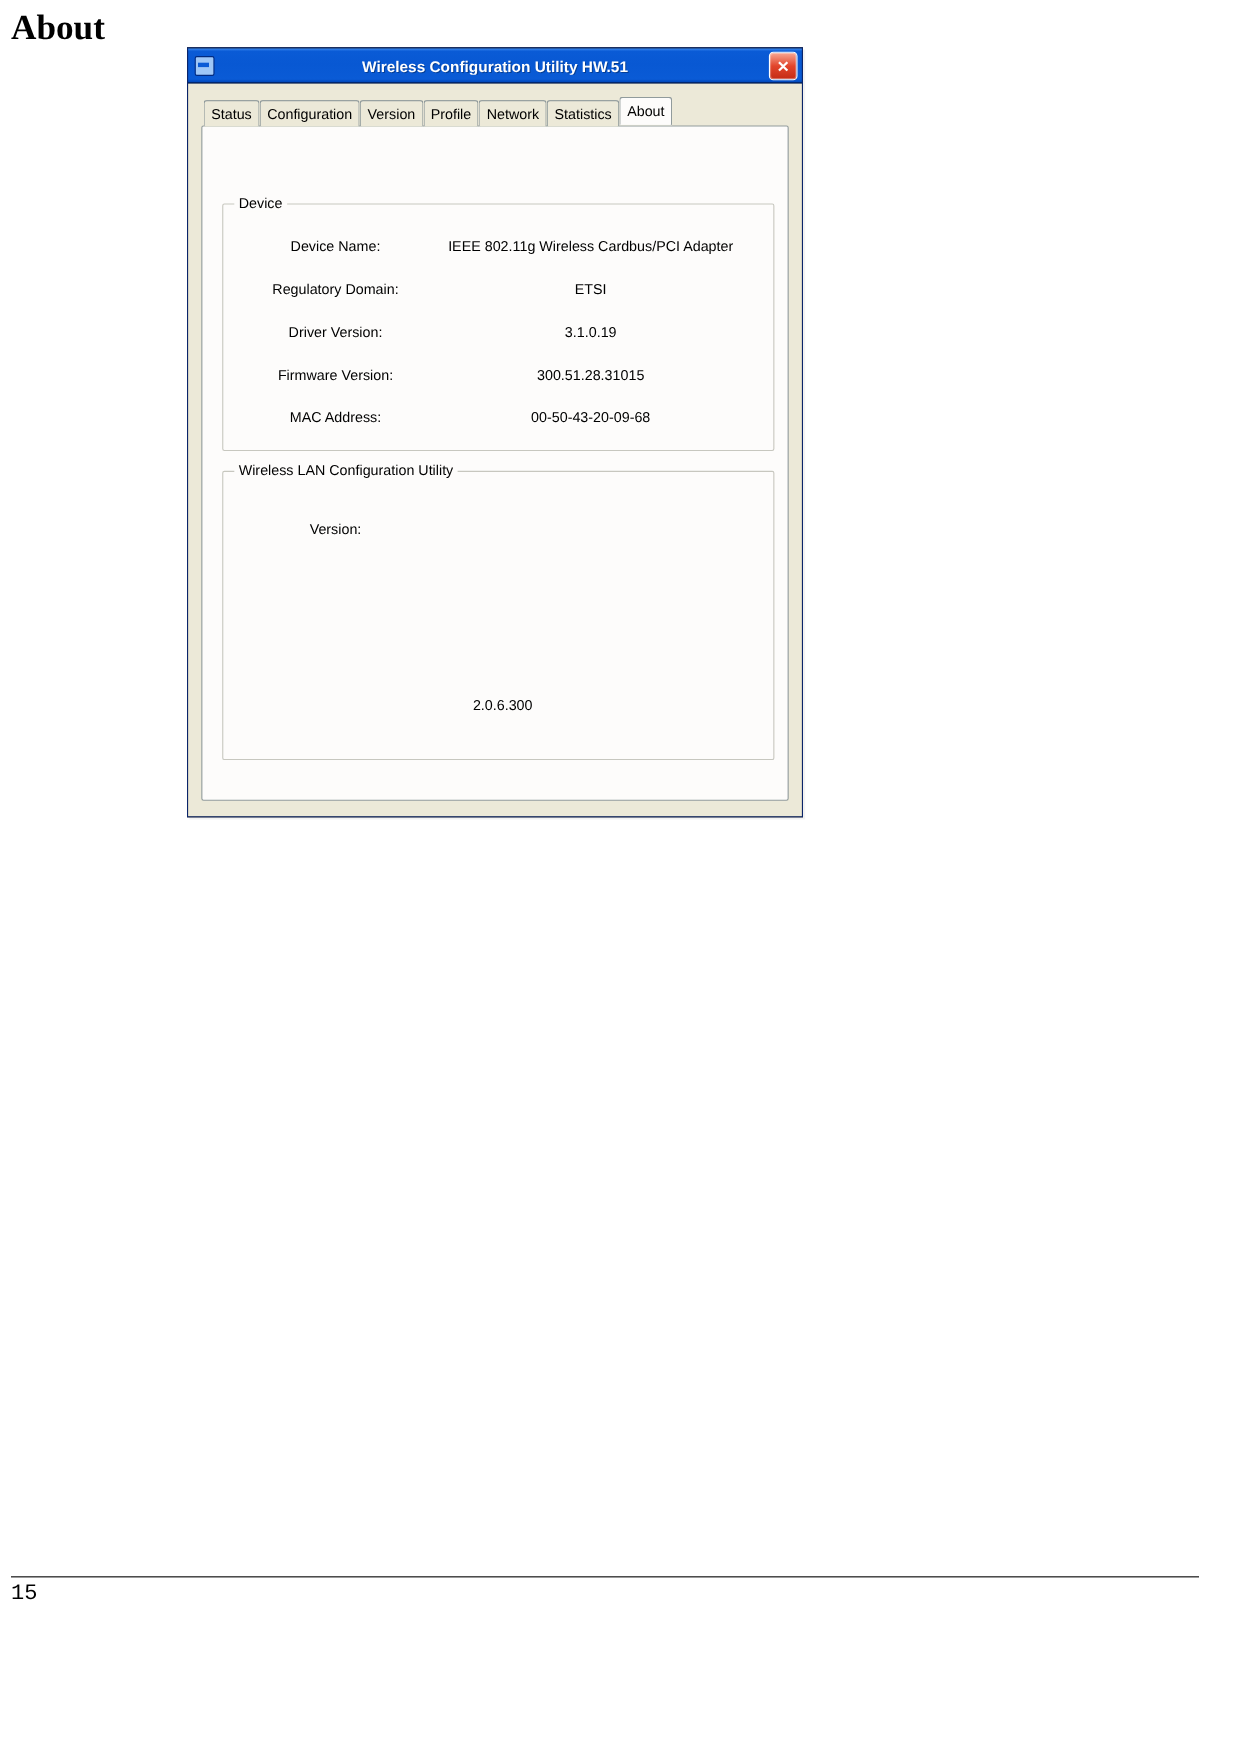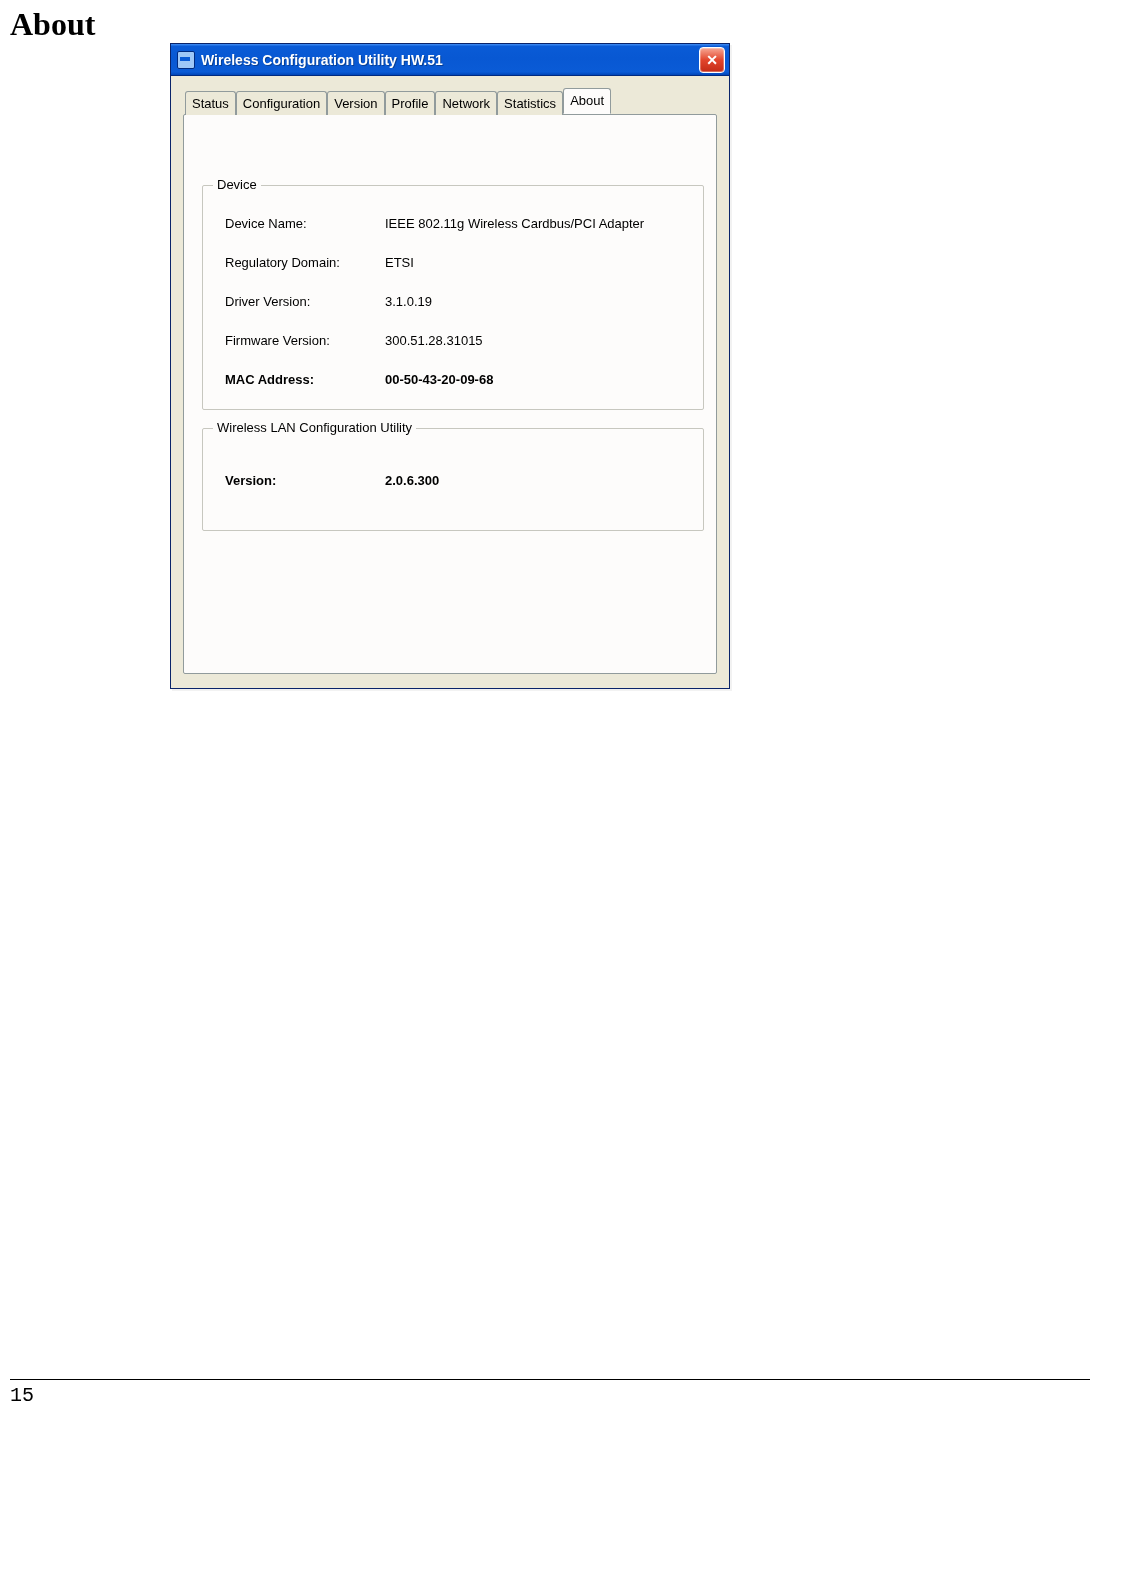--- a/index.html
+++ b/index.html
@@ -37,7 +37,7 @@
   }
   .dialog {
     display: inline-block;
-    text-align: left;
+    text-align: center;
     width: 558px;
     background: #000000;
     border: 1px solid #0a246a;

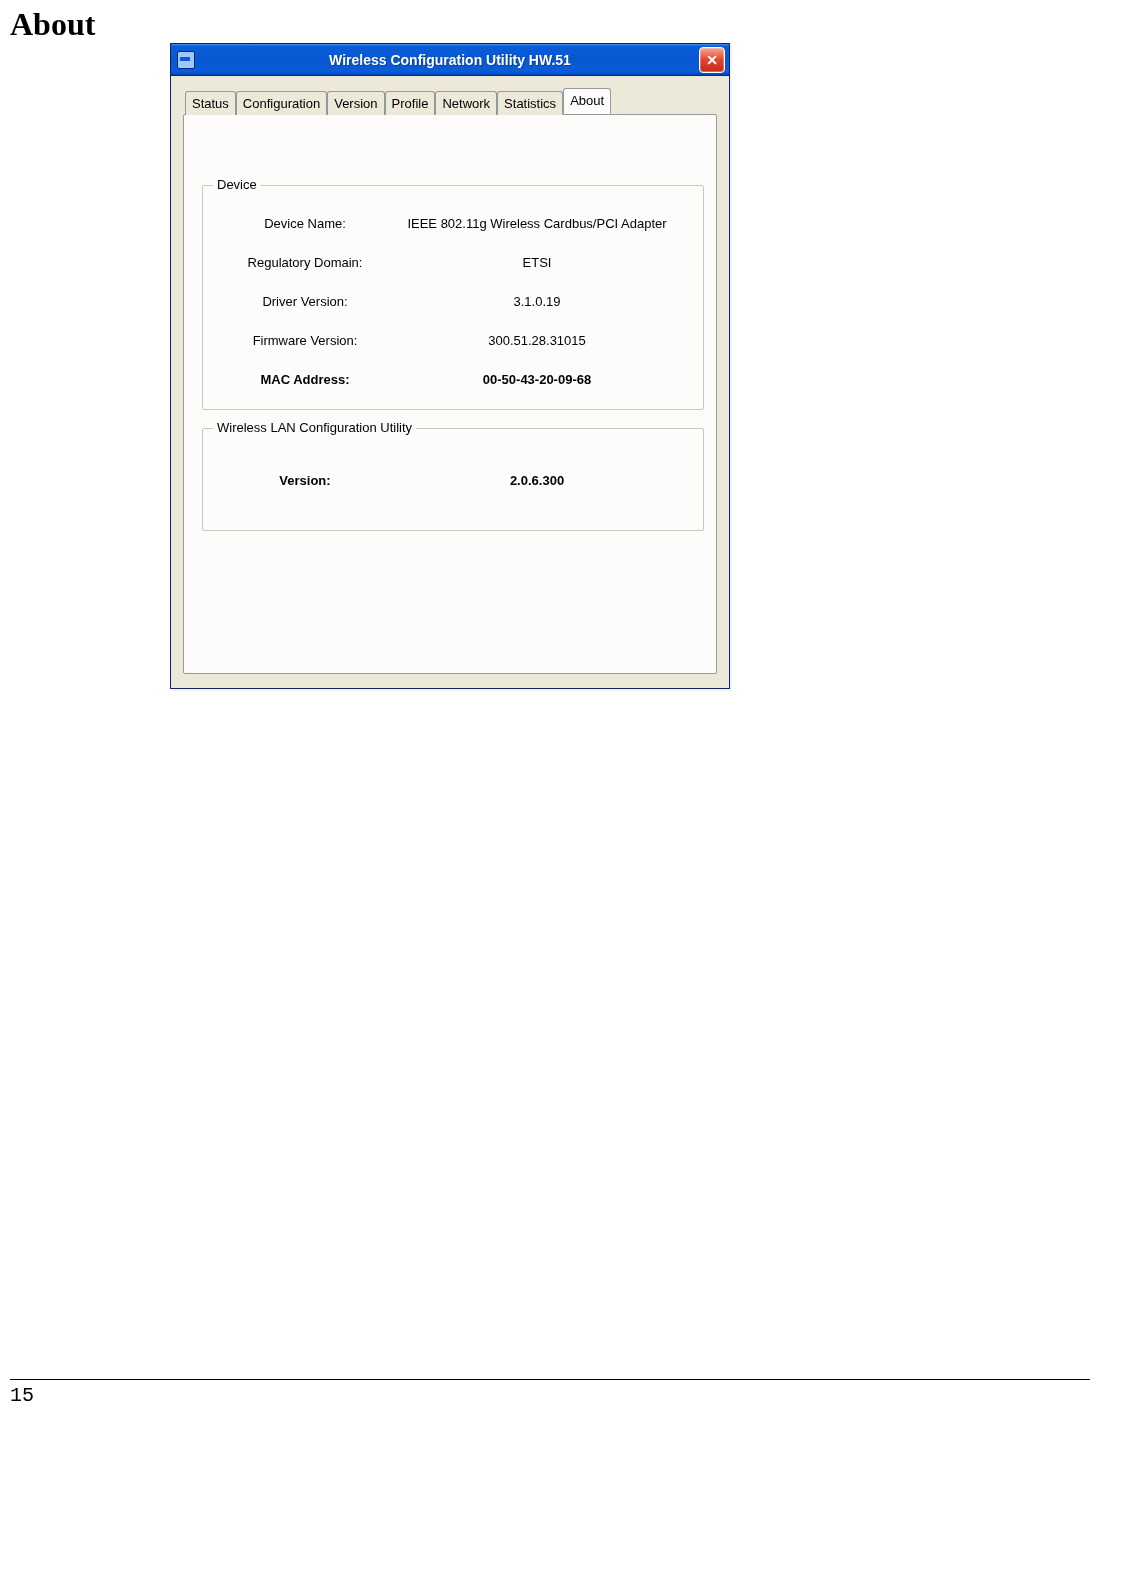--- a/index.html
+++ b/index.html
@@ -170,7 +170,7 @@
     font-family: Tahoma, Arial, sans-serif;
     font-size: 13px;
   }
-  .kv:last-child { margin-bottom: 8px; font-weight: bold; }
+  .kv:last-child { margin-bottom: 8px; }
   .kv .k { width: 160px; flex: 0 0 160px; }
   .kv .v { flex: 1 1 auto; }
   .button-row {

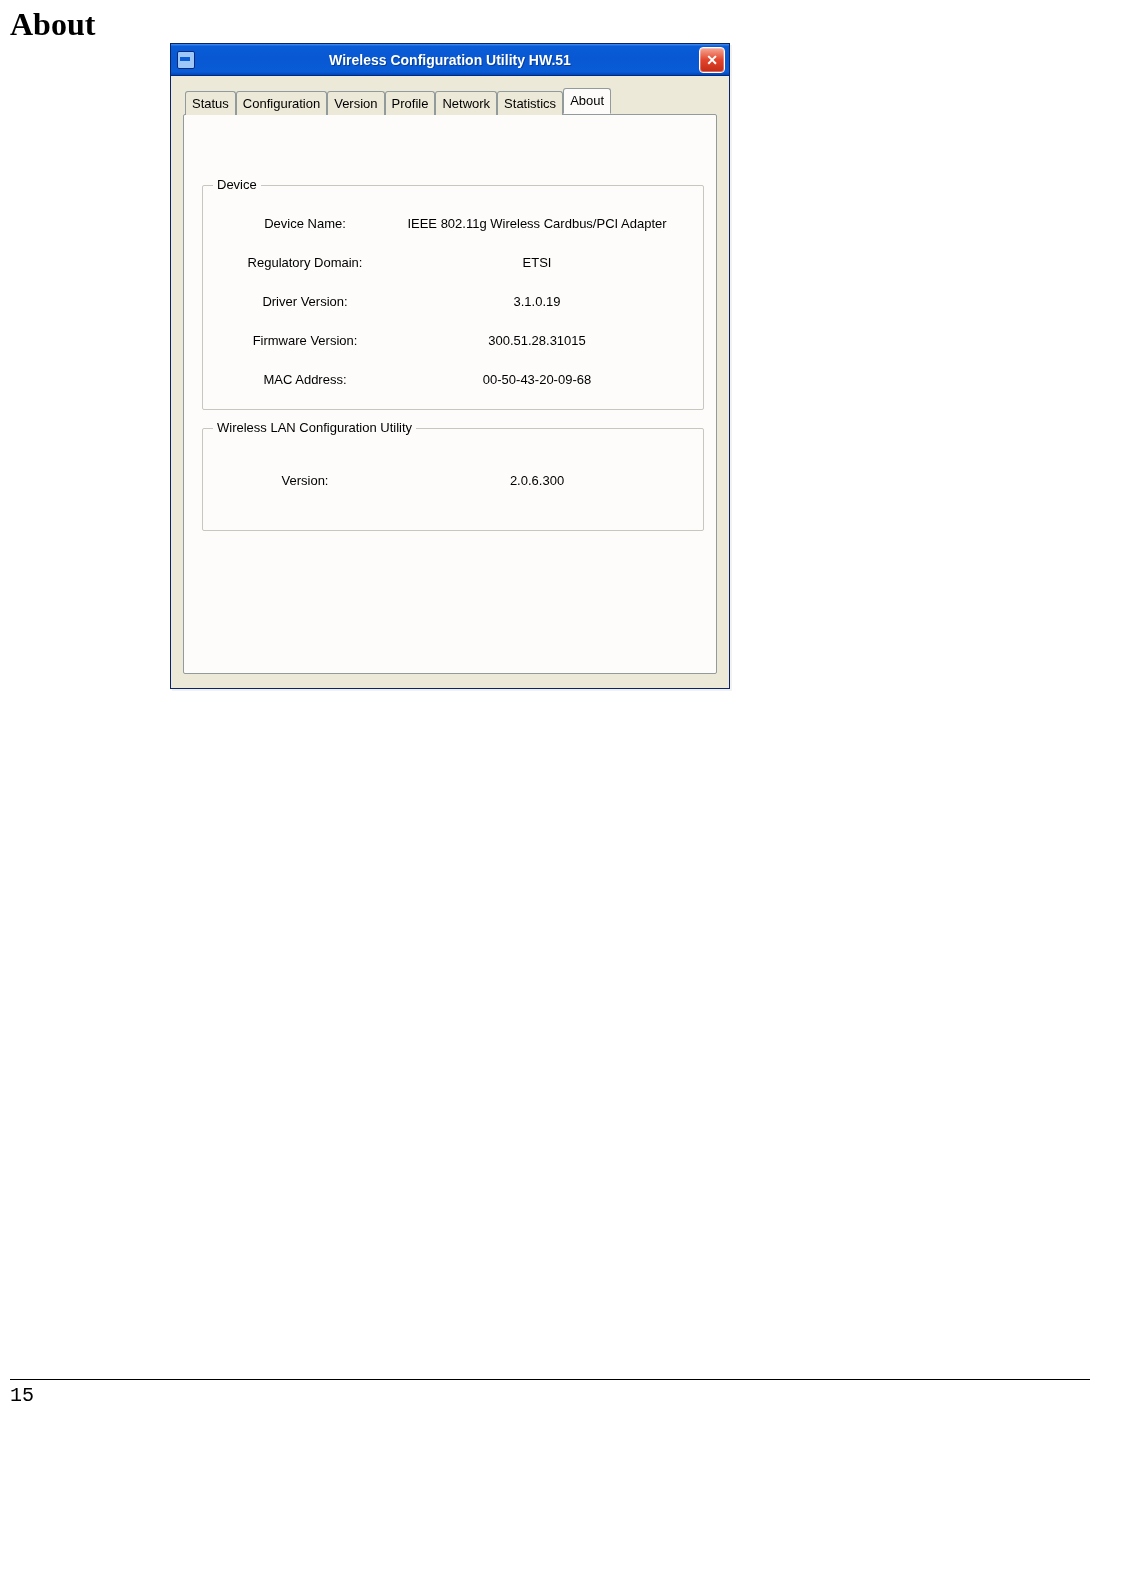--- a/index.html
+++ b/index.html
@@ -278,7 +278,7 @@
             <div class="groupbox" style="padding-bottom:34px;">
               <span class="legend">Wireless LAN Configuration Utility</span>
 
-              <div class="kv" style="margin-bottom:8px; margin-top:24px;">
+              <div class="kv" style="margin-bottom:8px; margin-top:24px;flex-direction:column;">
                 <span class="k">Version:</span>
                 <span class="v">2.0.6.300</span>
               </div>

